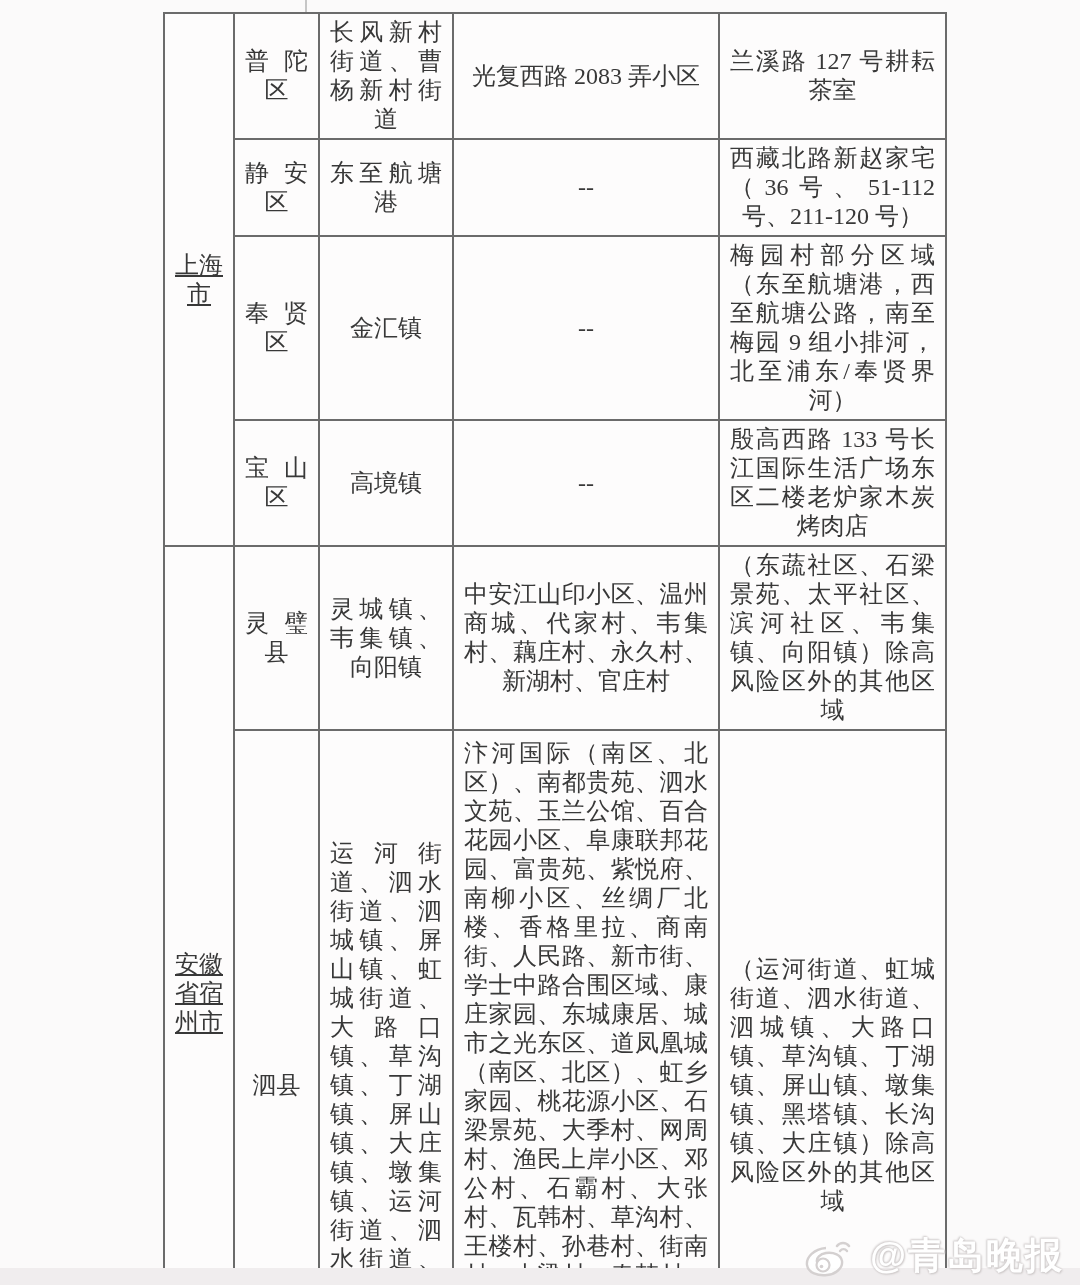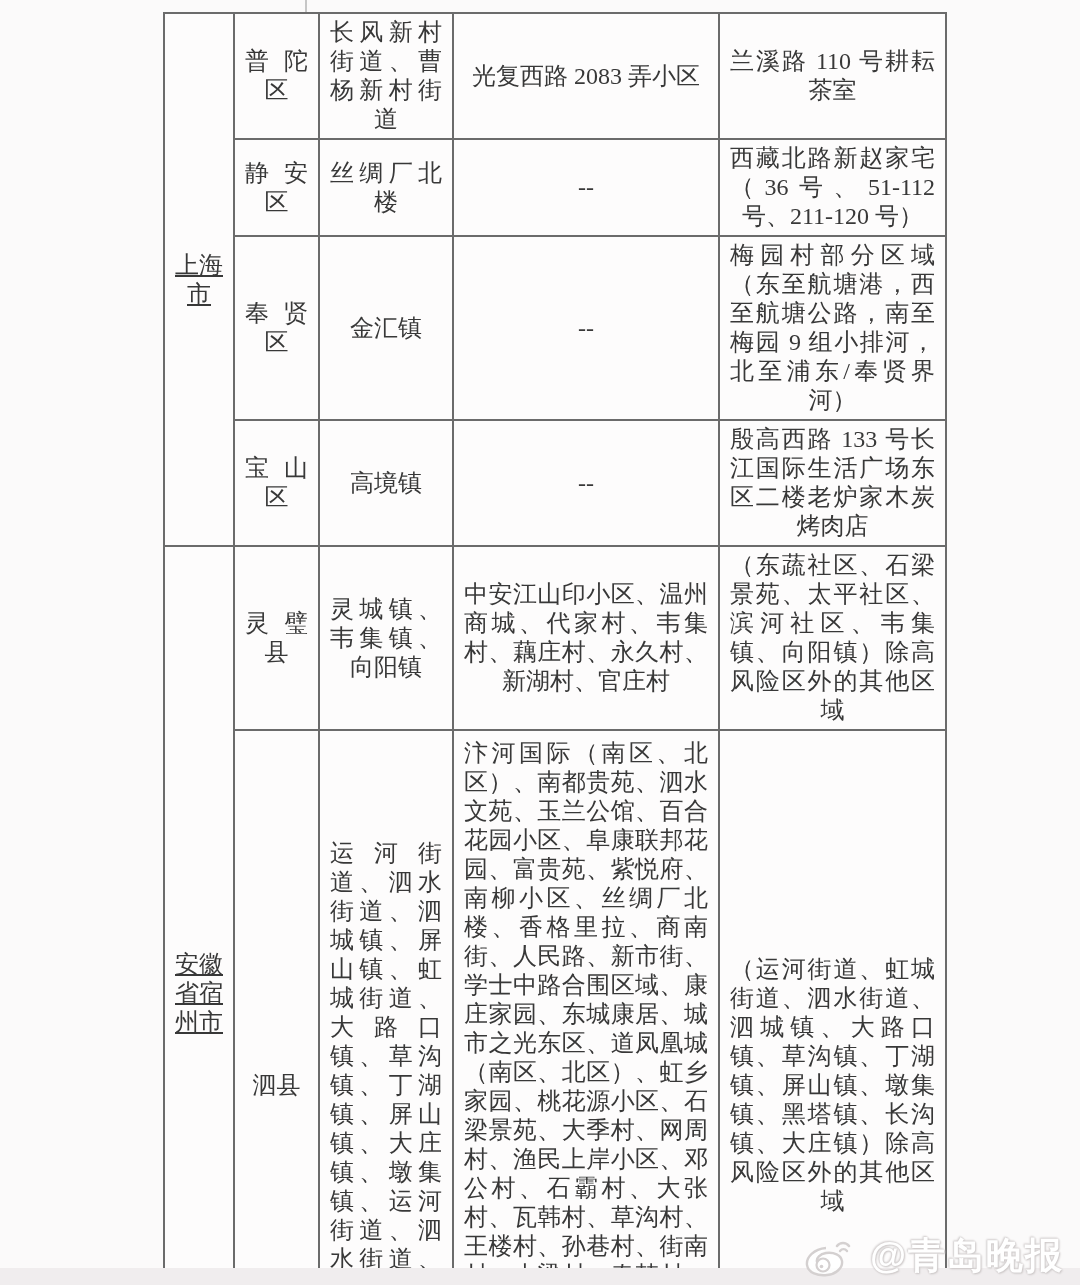--- a/index.html
+++ b/index.html
@@ -88,7 +88,7 @@
         <td>普陀区</td>
         <td>长风新村街道、曹杨新村街道</td>
         <td>光复西路 2083 弄小区</td>
-        <td>兰溪路 110 号耕耘茶室</td>
+        <td>兰溪路 127 号耕耘茶室</td>
       </tr>
       <tr class="r2">
         <td>静安区</td>

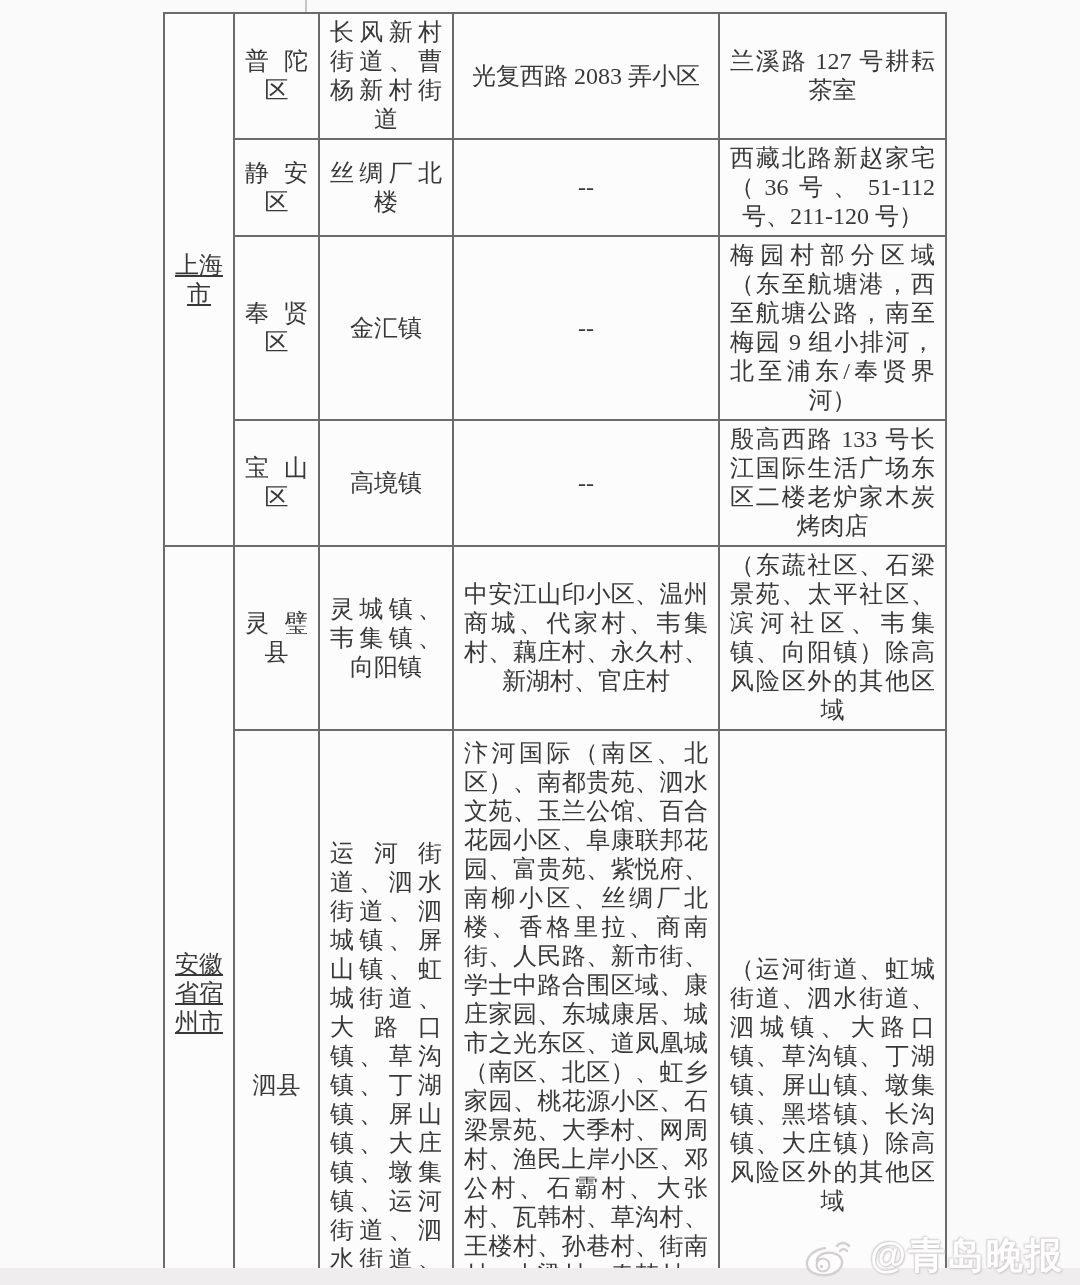--- a/index.html
+++ b/index.html
@@ -92,7 +92,7 @@
       </tr>
       <tr class="r2">
         <td>静安区</td>
-        <td>丝绸厂北楼</td>
+        <td>东至航塘港</td>
         <td>--</td>
         <td>西藏北路新赵家宅（36号、51-112 号、211-120 号）</td>
       </tr>

